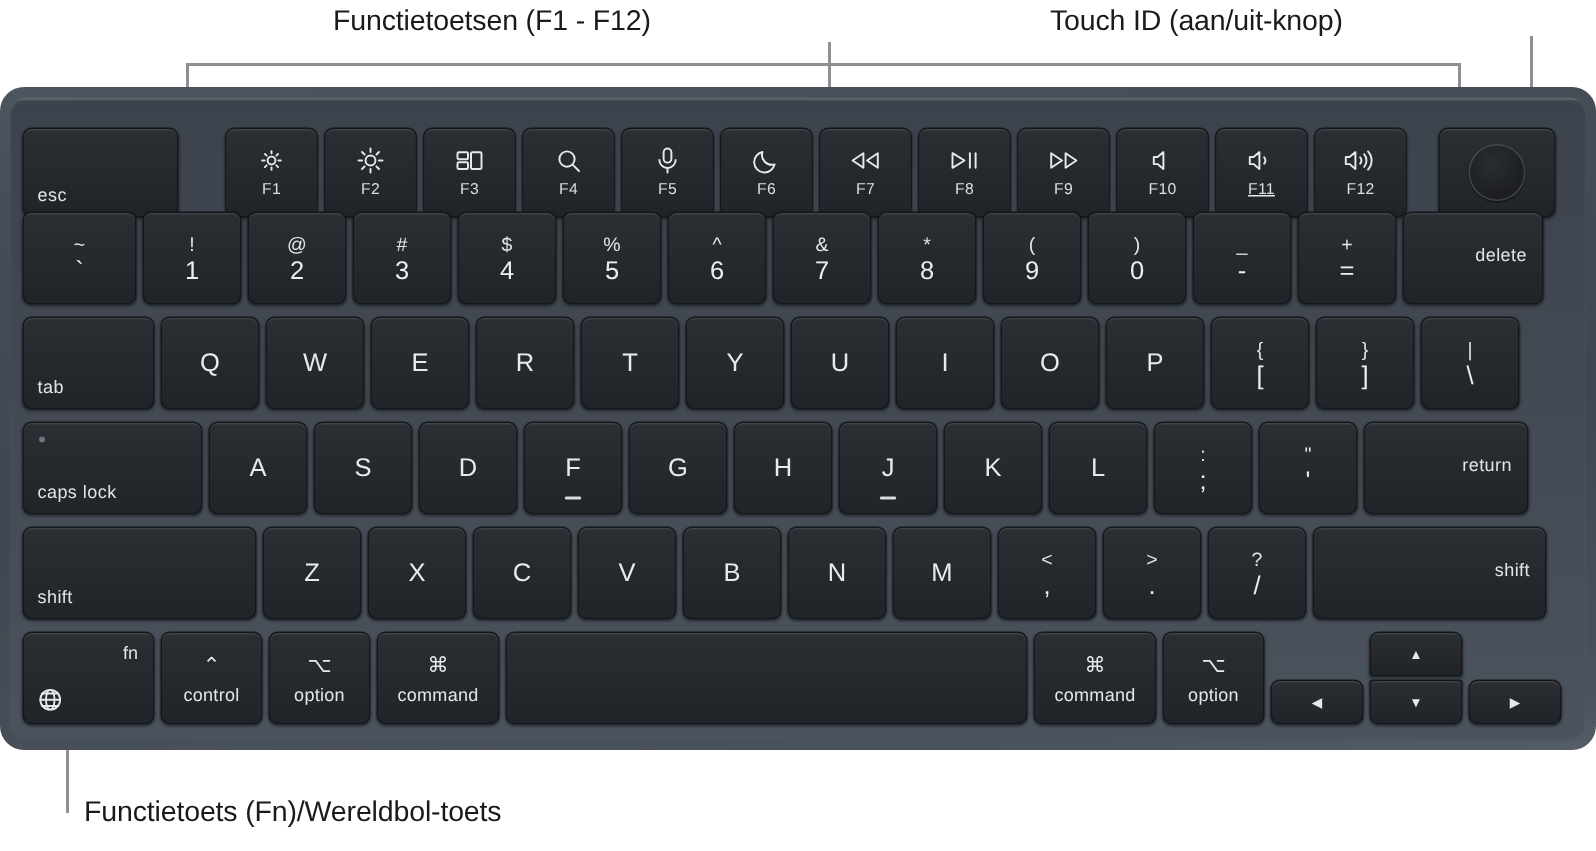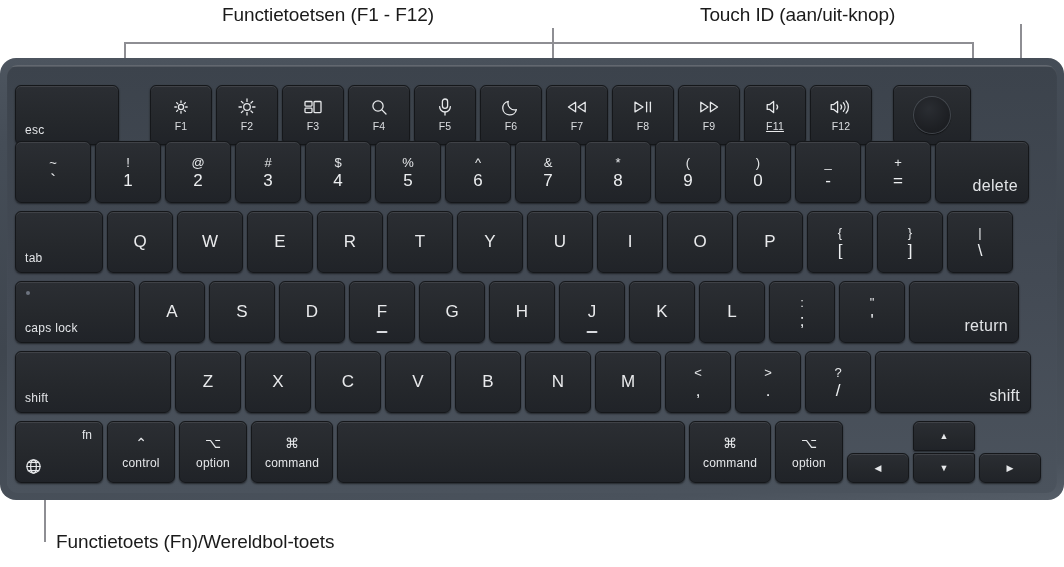--- a/index.html
+++ b/index.html
@@ -312,6 +312,16 @@
               </svg>
             </div>
             <div class="flabel">F9</div>
+          </div>
+        </div>
+        <div class="key" style="width: 62px; height: 60px; margin-right: 4px;">
+          <div class="k-fn">
+            <div class="ficon">
+              <svg width="16" height="16" viewBox="0 0 16 16">
+                <path d="M8.6 2.4 4.7 5.6H2.2v4.8h2.5l3.9 3.2z" stroke="#e6e8ea" fill="none" stroke-width="1.3" stroke-linecap="round" stroke-linejoin="round"></path>
+              </svg>
+            </div>
+            <div class="flabel">F10</div>
           </div>
         </div>
         <div class="key" style="width: 62px; height: 60px; margin-right: 4px; text-decoration: underline;">

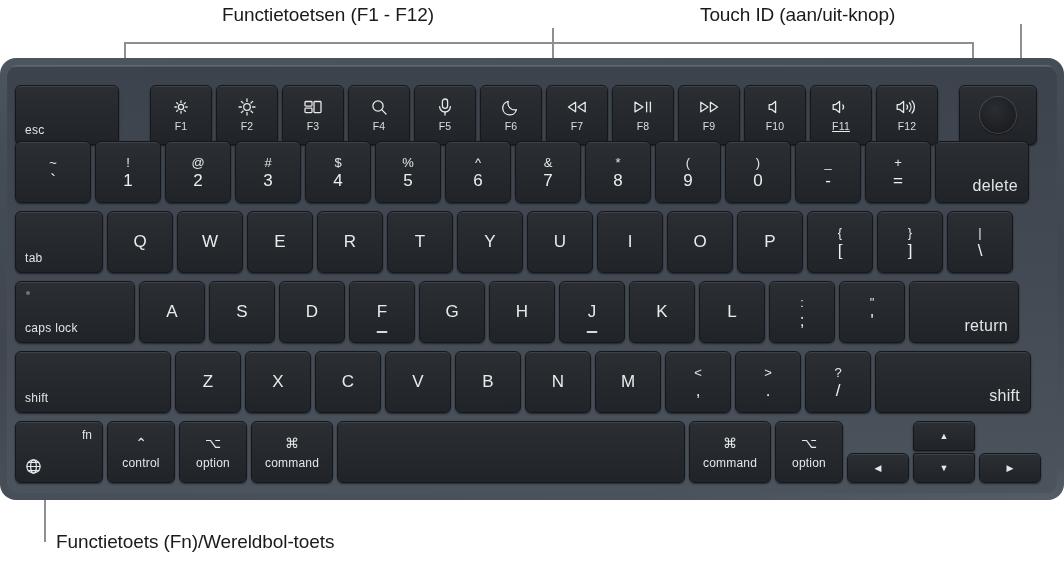--- a/index.html
+++ b/index.html
@@ -126,7 +126,7 @@
 
   
   .lbl-bl { position: absolute; left: 9px; bottom: 7px; font-size: 12px; color: #e2e4e7; letter-spacing: 0.3px;}
-  .lbl-br { position: absolute; right: 10px; bottom: 7px; font-size: 16px; color: #e2e4e7; letter-spacing: 0.3px;}
+  .lbl-br { position: absolute; right: 10px; bottom: 25px; font-size: 12px; color: #e2e4e7; letter-spacing: 0.3px;}
   .lbl-tr { position: absolute; right: 10px; top: 6px; font-size: 12px; color: #e2e4e7;}
 
   

